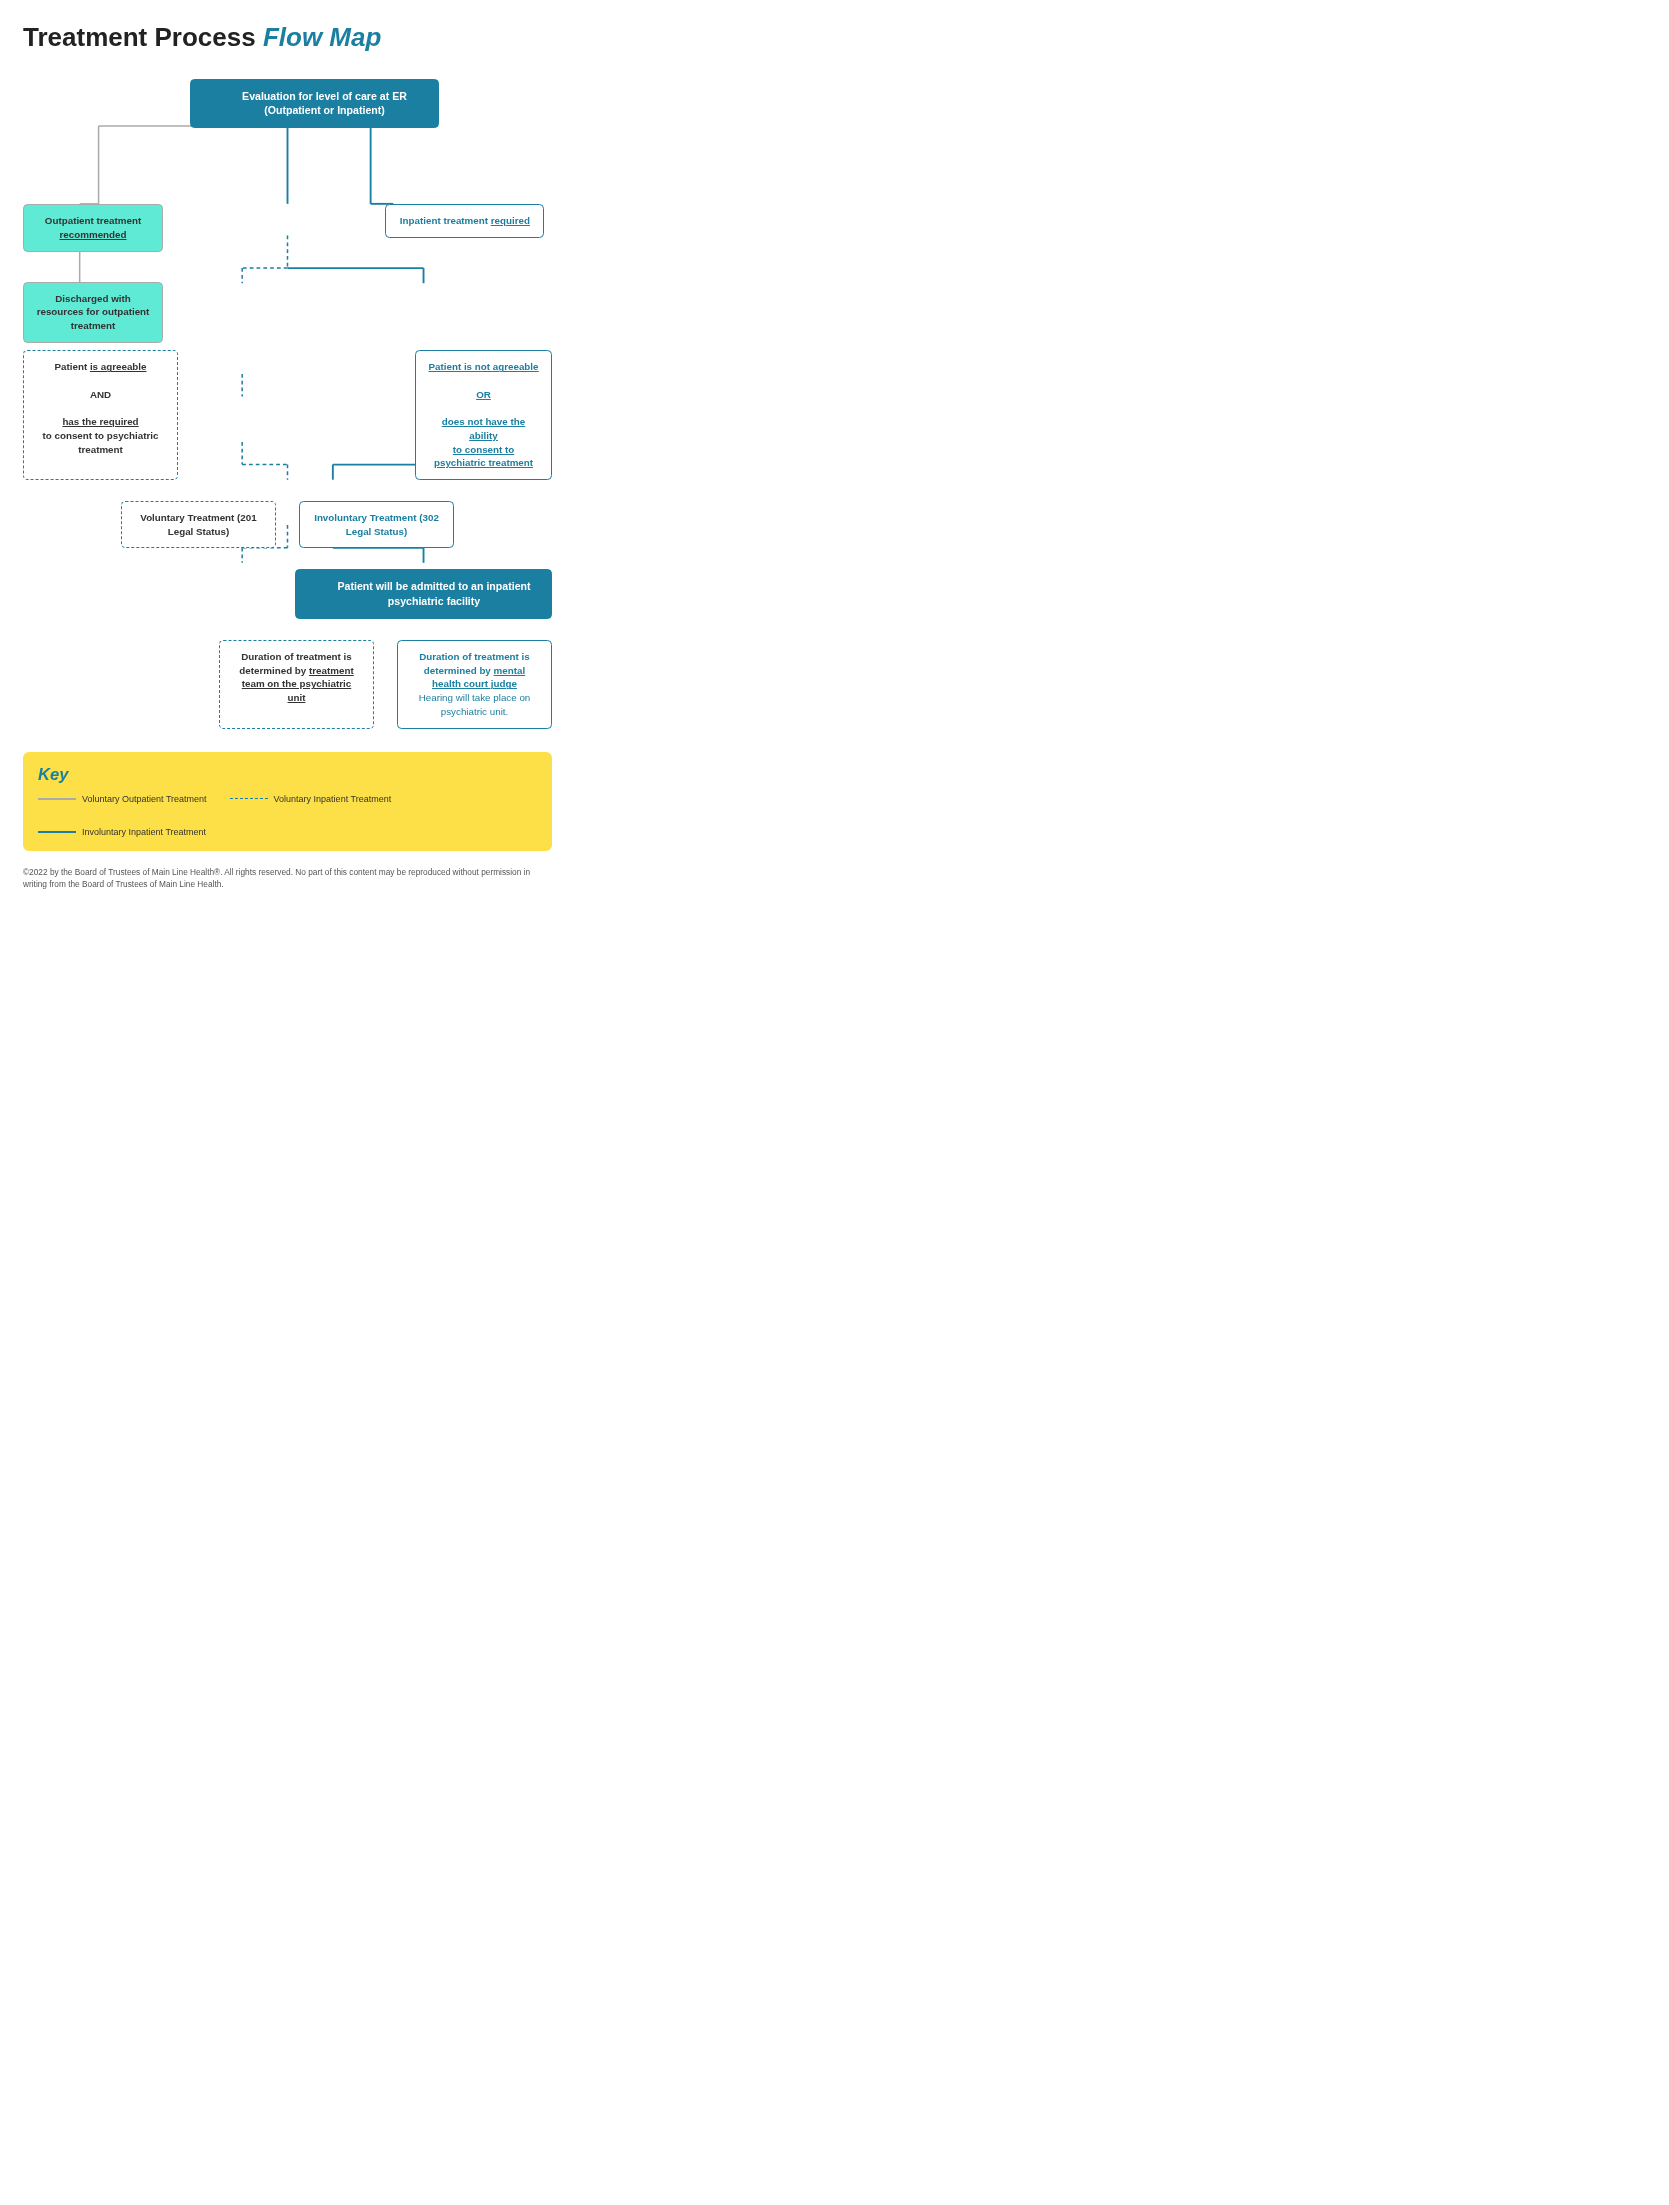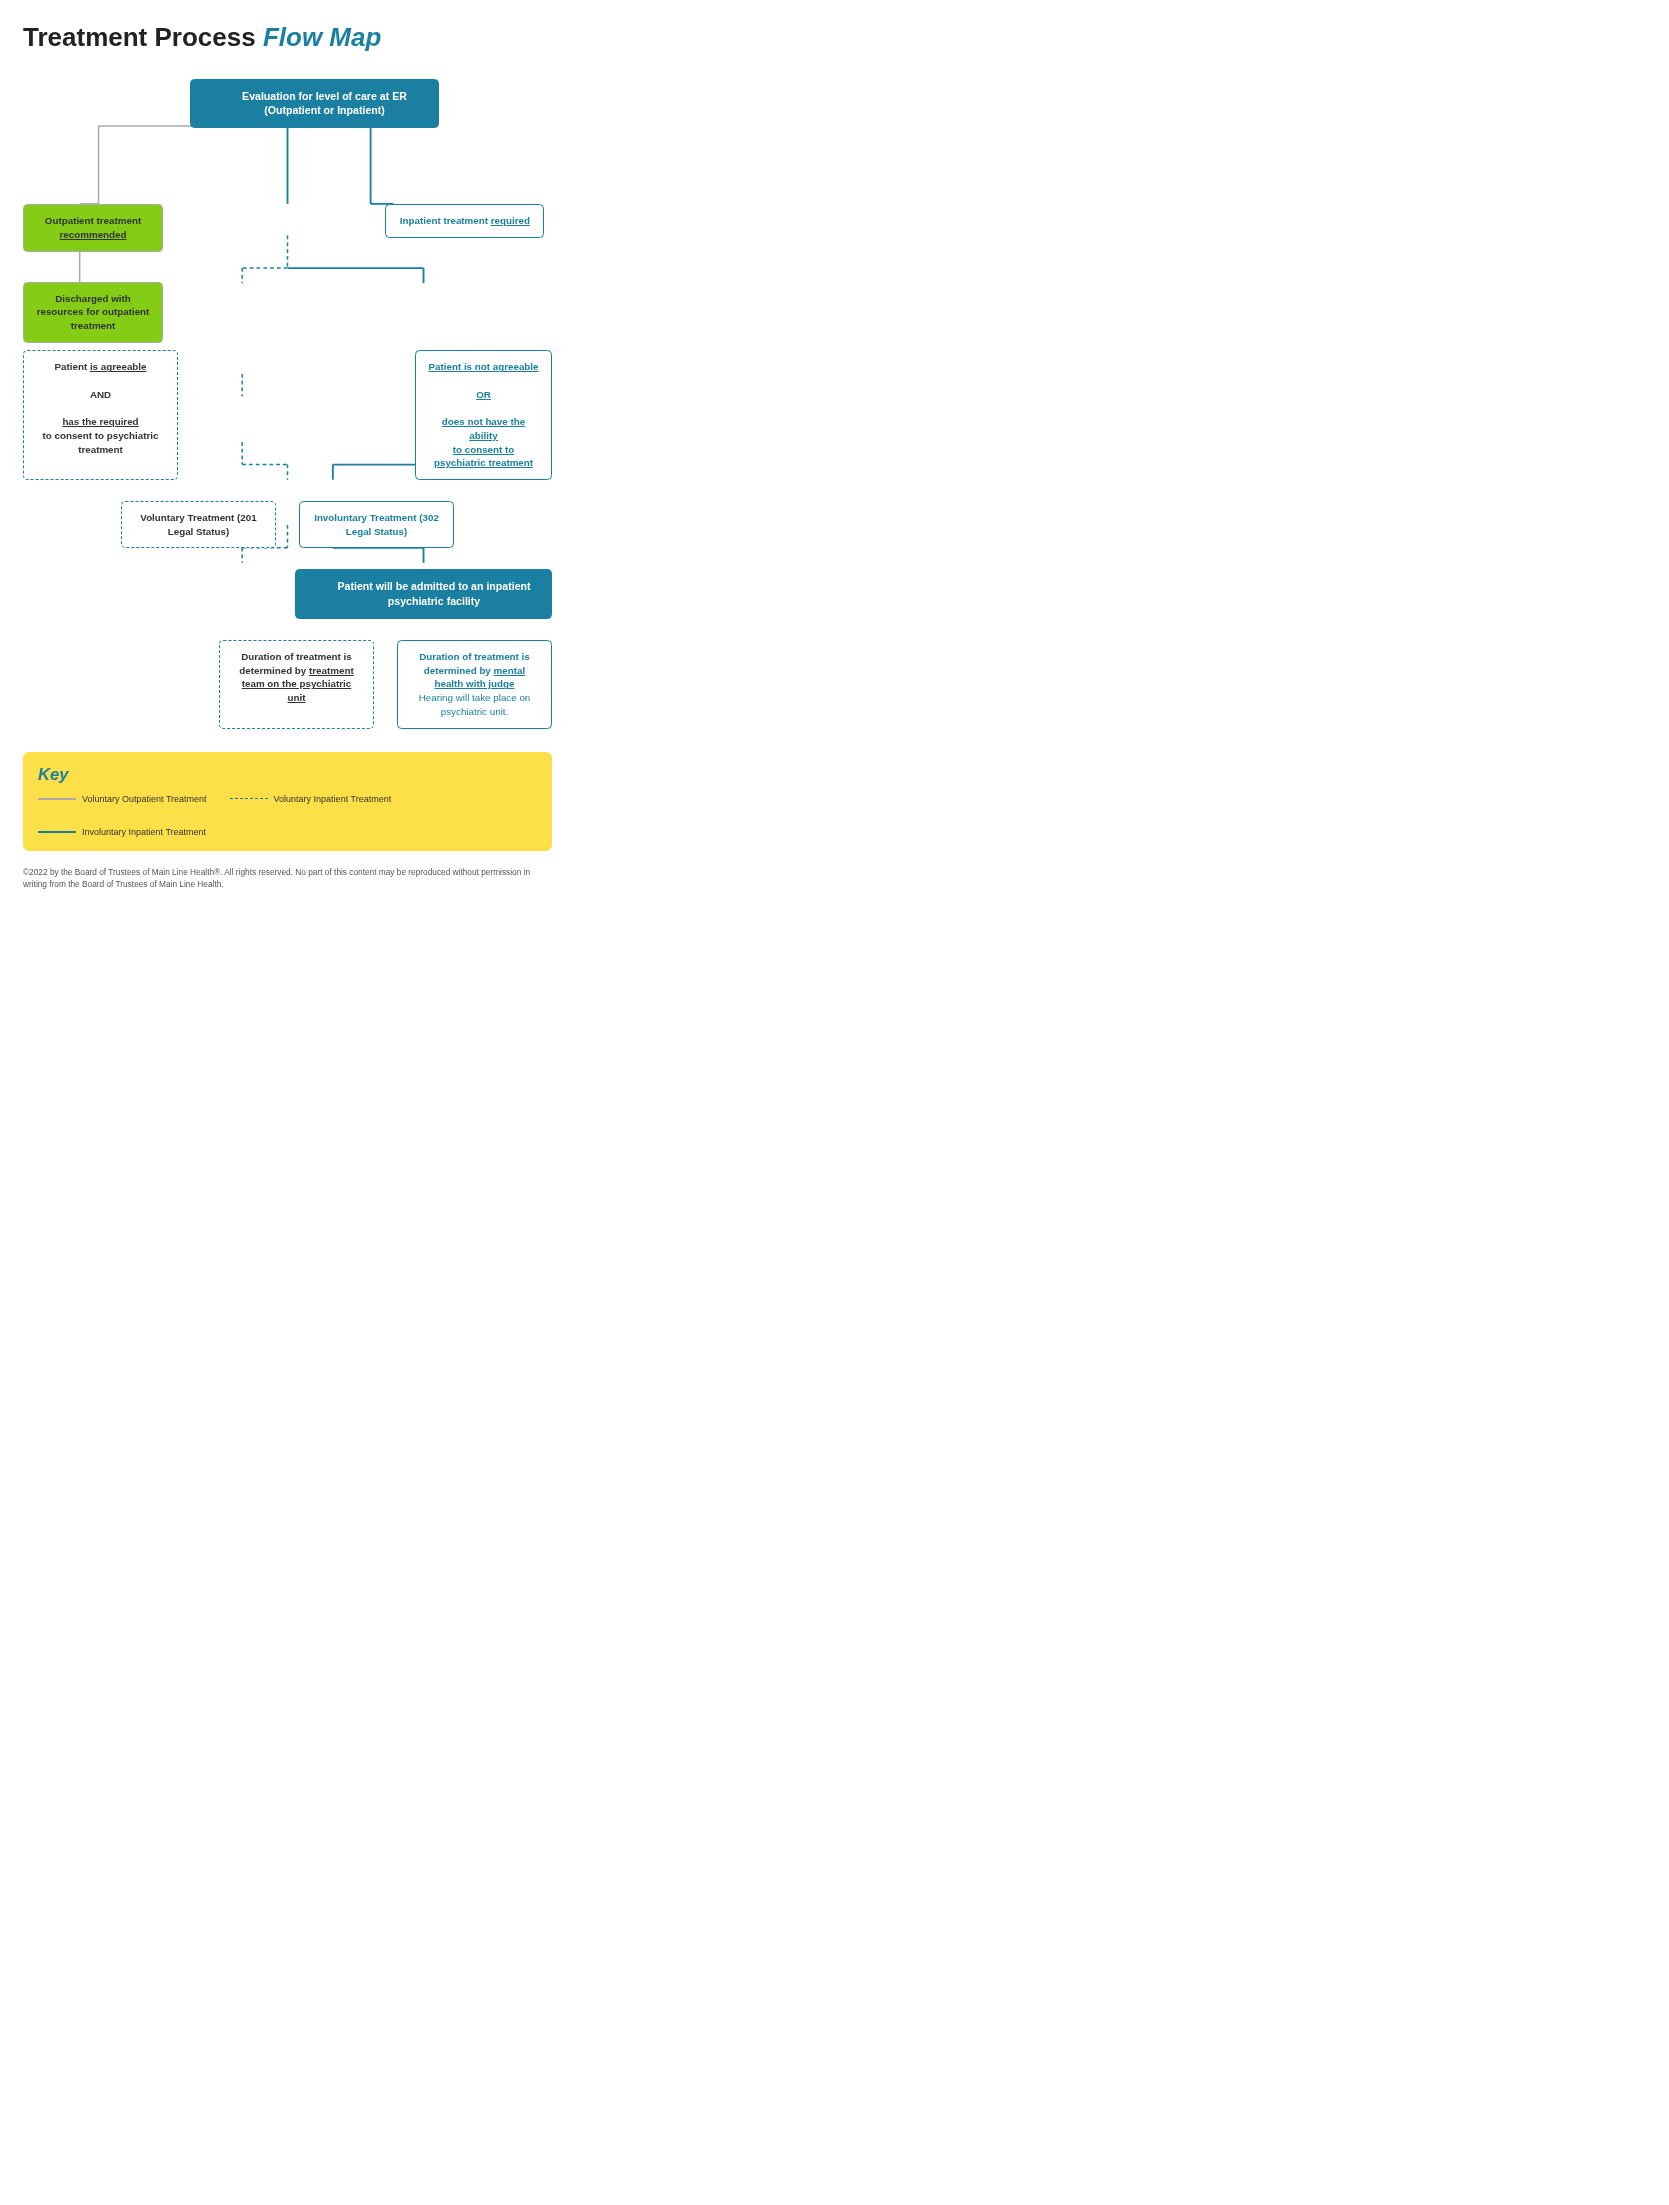--- a/index.html
+++ b/index.html
@@ -45,7 +45,7 @@
       border: 1.5px solid #1a7fa0;
     }
     .box-outline-gray {
-      background: #84cc16;
+      background: #5eead4;
       color: #333;
       border: 1.5px solid #aaa;
     }

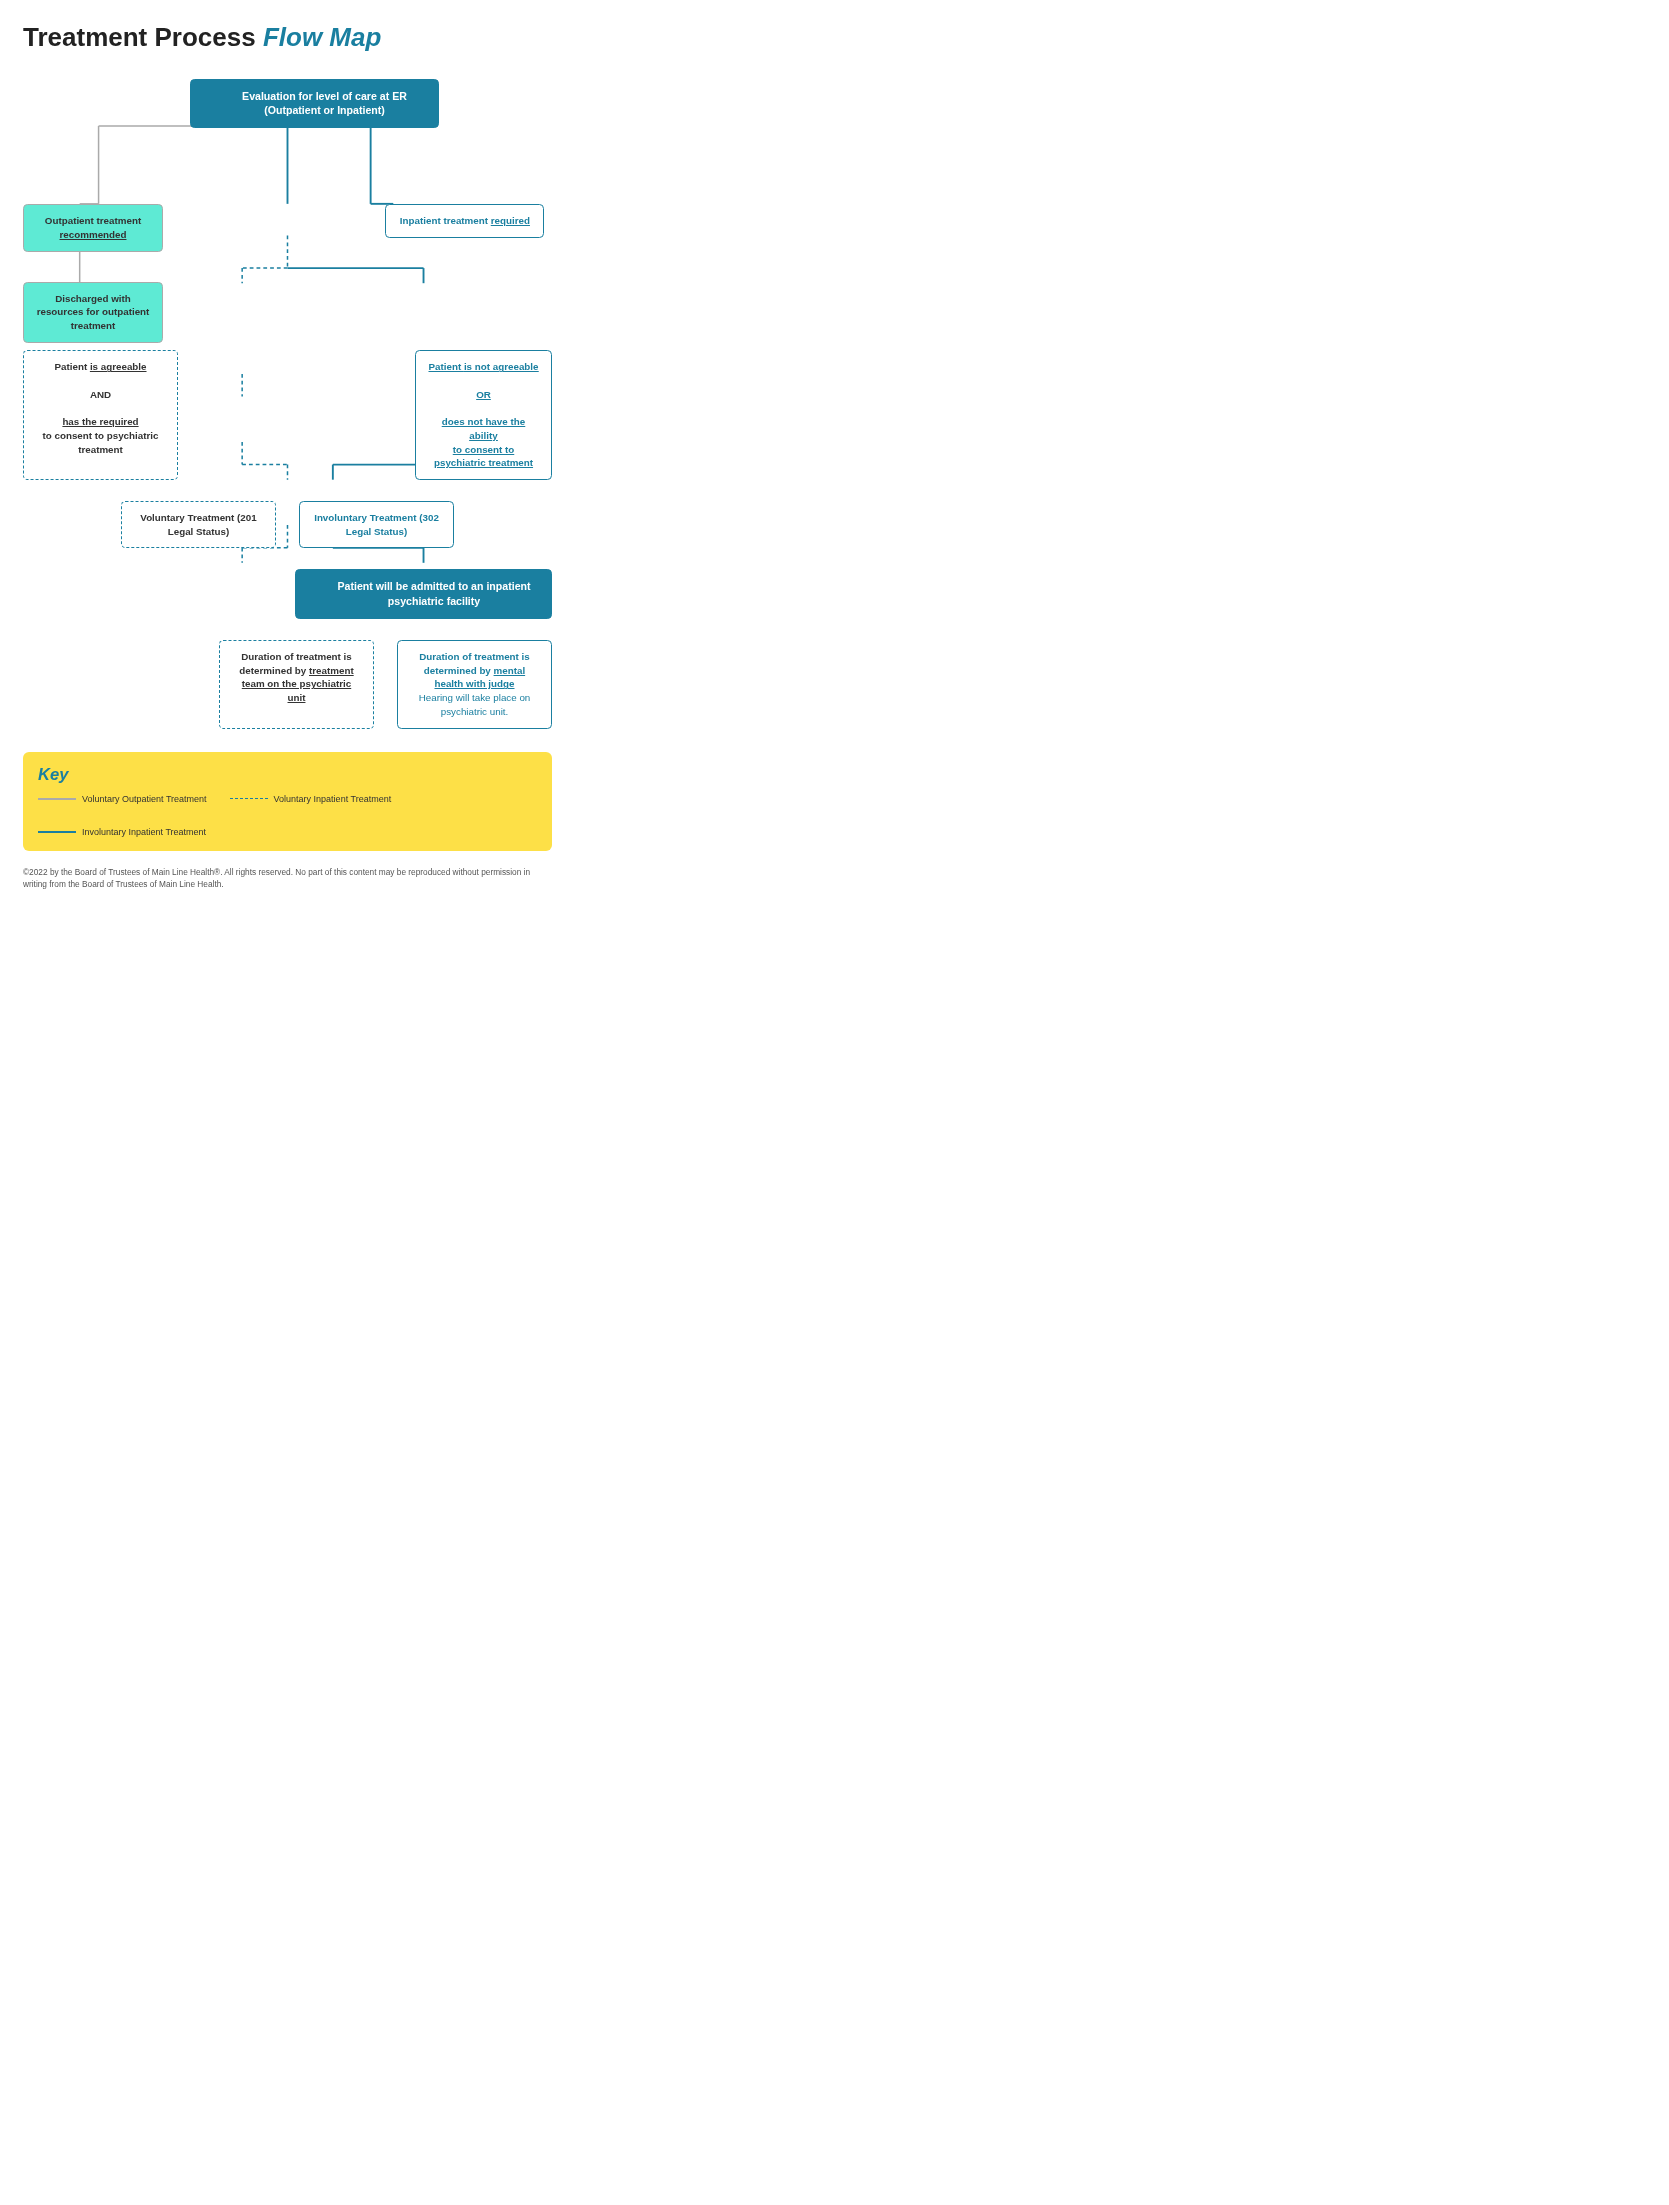--- a/index.html
+++ b/index.html
@@ -210,7 +210,7 @@
       <span>Duration of treatment is determined by <u>treatment team on the psychiatric unit</u></span>
     </div>
     <div class="box box-outline-blue" style="width:155px;font-size:9.8px;">
-      <span>Duration of treatment is determined by <u>mental health with judge</u></span>
+      <span>Duration of treatment is determined by <u>mental health court judge</u></span>
       <br>
       <span style="font-weight:normal;">Hearing will take place on psychiatric unit.</span>
     </div>

